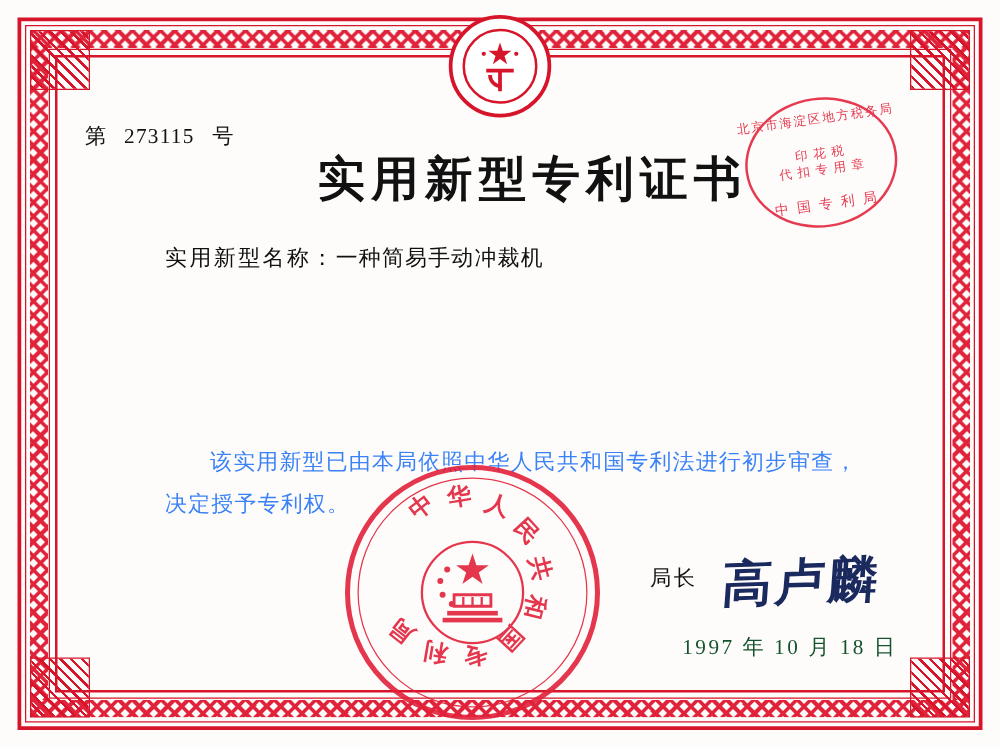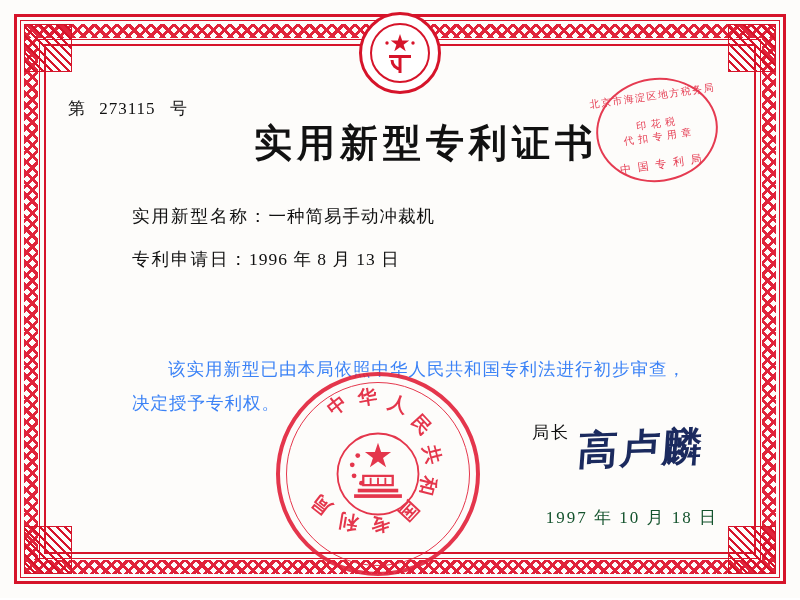--- a/index.html
+++ b/index.html
@@ -173,7 +173,7 @@
     line-height: 33px;
     letter-spacing: 1px;
   }
-  .field-row { white-space: nowrap; margin-top: 10px; }
+  .field-row { white-space: nowrap; }
   .field-label { letter-spacing: 2px; }
   .field-value { letter-spacing: 1px; }
 

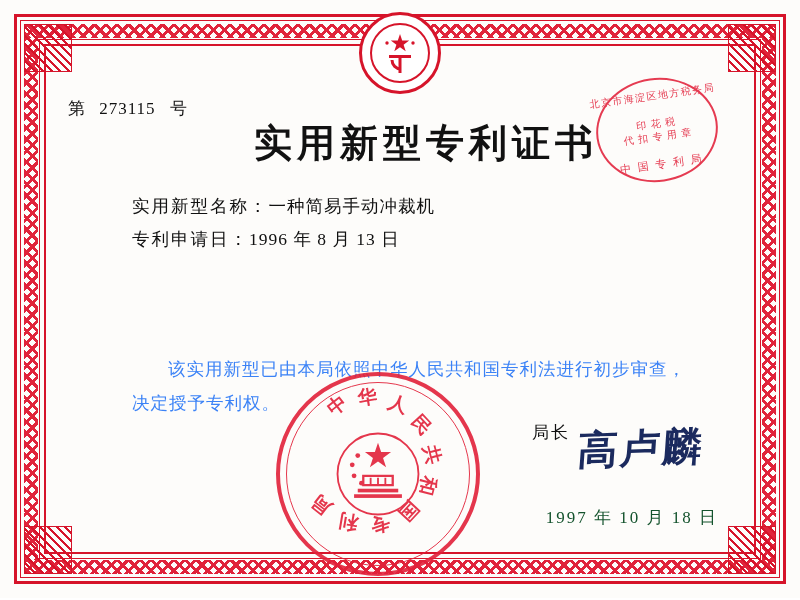--- a/index.html
+++ b/index.html
@@ -311,9 +311,6 @@
   <div class="fields">
     <div class="field-row">
       <span class="field-label">实用新型名称：</span><span class="field-value">一种简易手动冲裁机</span>
-    </div>
-    <div class="field-row">
-      <span class="field-label">专利申请日：</span><span class="field-value">1996 年 8 月 13 日</span>
     </div>
   </div>
 

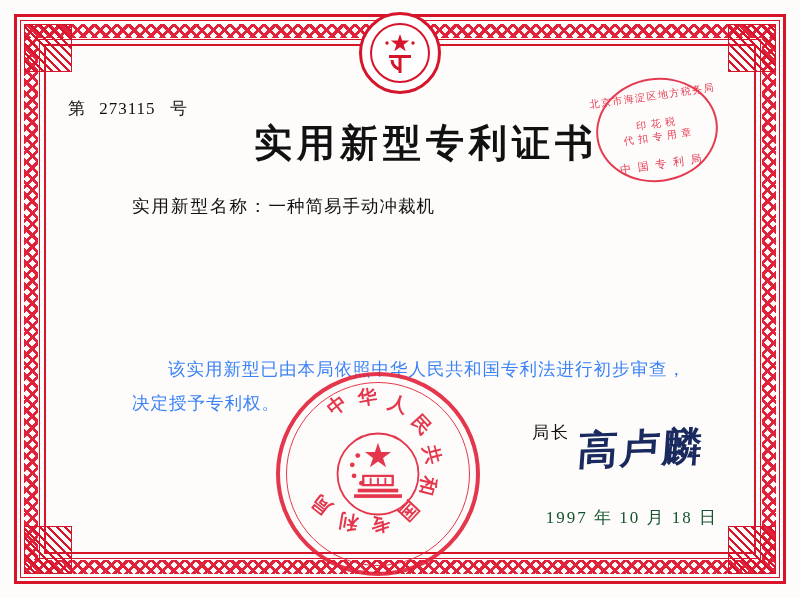--- a/index.html
+++ b/index.html
@@ -233,10 +233,10 @@
   .sign-row {
     position: absolute;
     right: 96px;
-    top: 421px;
+    top: 438px;
     display: flex;
-    align-items: flex-start;
-    gap: 8px;
+    align-items: center;
+    gap: 20px;
     z-index: 6;
   }
   .sign-label {

